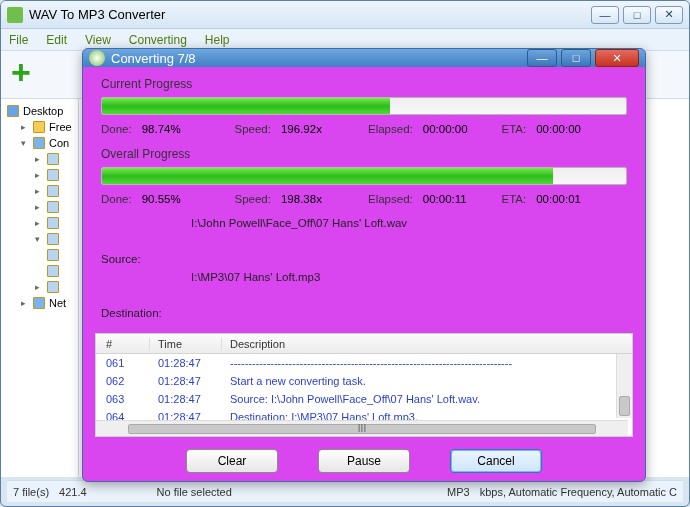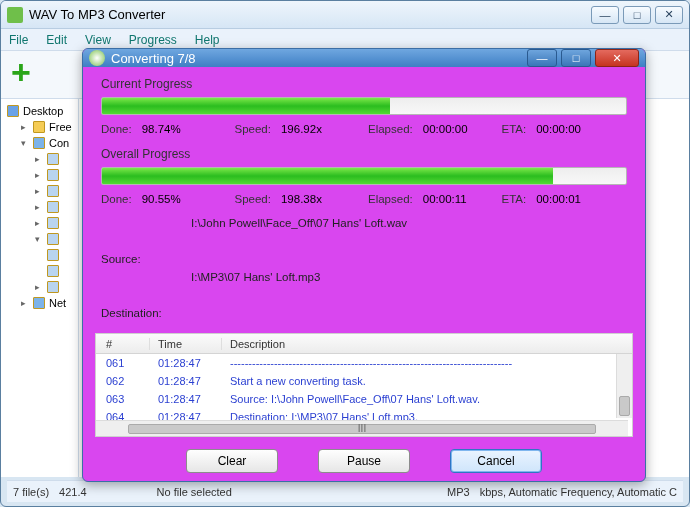--- a/index.html
+++ b/index.html
@@ -15,7 +15,7 @@
 .win-btn.close { background: linear-gradient(#f7fbff,#d6e6f5); }
 
 .menubar { height: 22px; background: #eaf2fb; display: flex; align-items: center; padding: 0 8px; gap: 18px; border-bottom: 1px solid #cfdceb; }
-.menubar span { font-size: 12px; color: #0f766e; cursor: pointer; }
+.menubar span { font-size: 12px; color: #4d7c0f; cursor: pointer; }
 
 .toolbar { height: 48px; background: #f4f8fc; display: flex; align-items: center; padding: 0 10px; border-bottom: 1px solid #cfdceb; }
 .tool-add { width: 56px; height: 40px; color: #2aa519; font-size: 34px; font-weight: bold; line-height: 34px; }

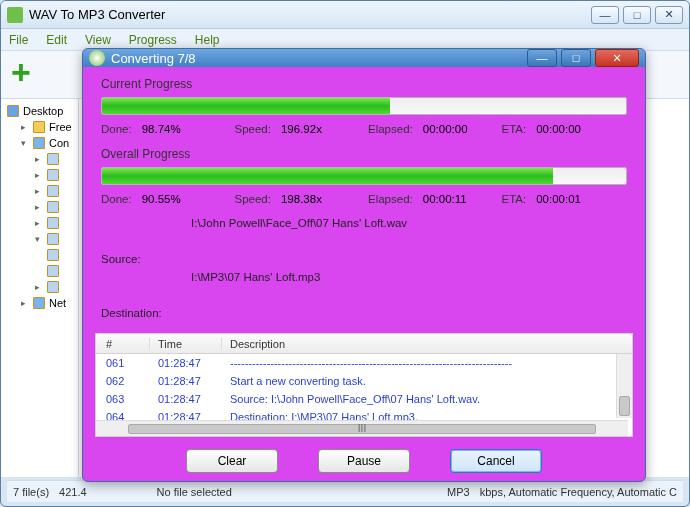--- a/index.html
+++ b/index.html
@@ -92,7 +92,7 @@
     <span>File</span>
     <span>Edit</span>
     <span>View</span>
-    <span>Progress</span>
+    <span>Converting</span>
     <span>Help</span>
   </div>
 

